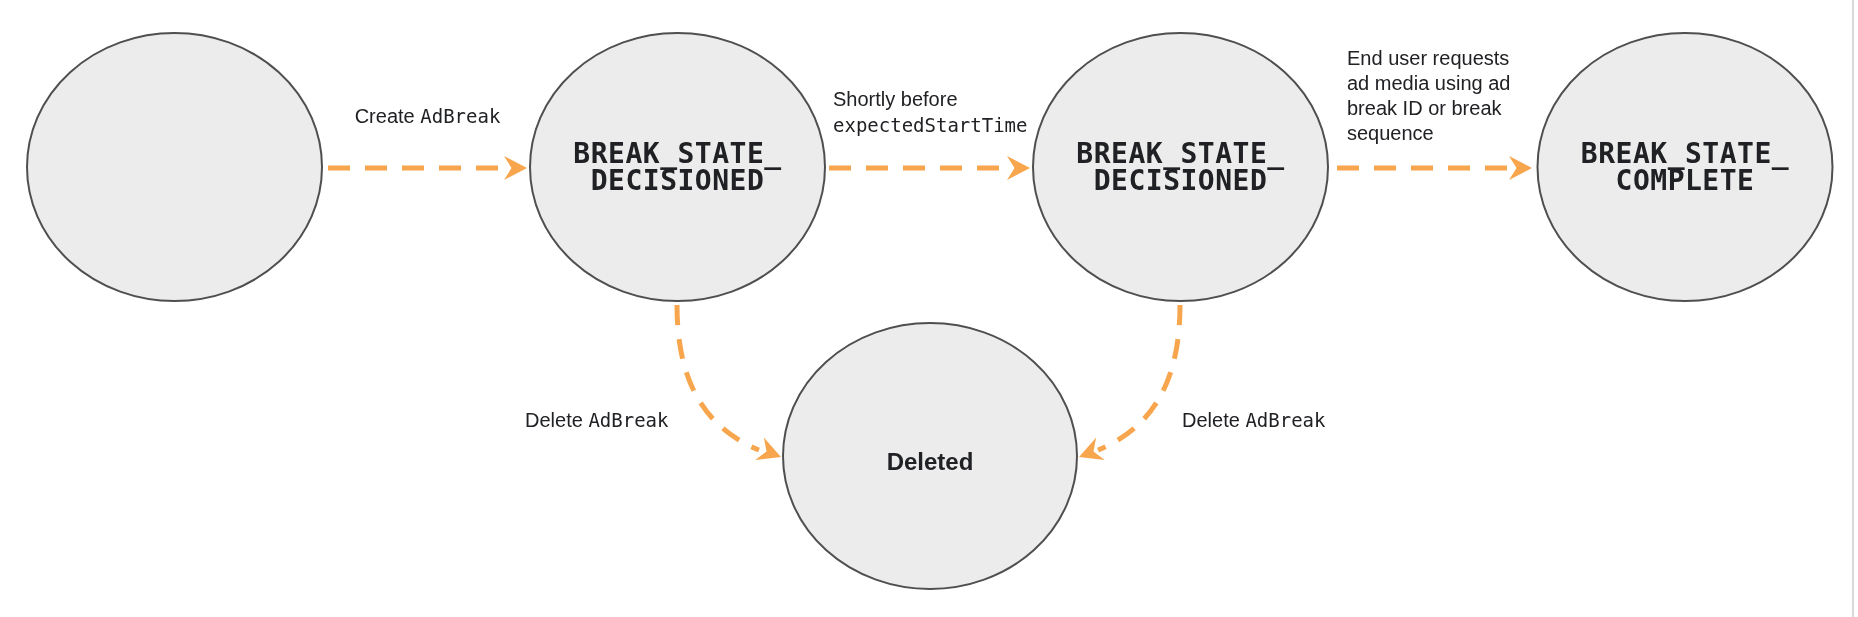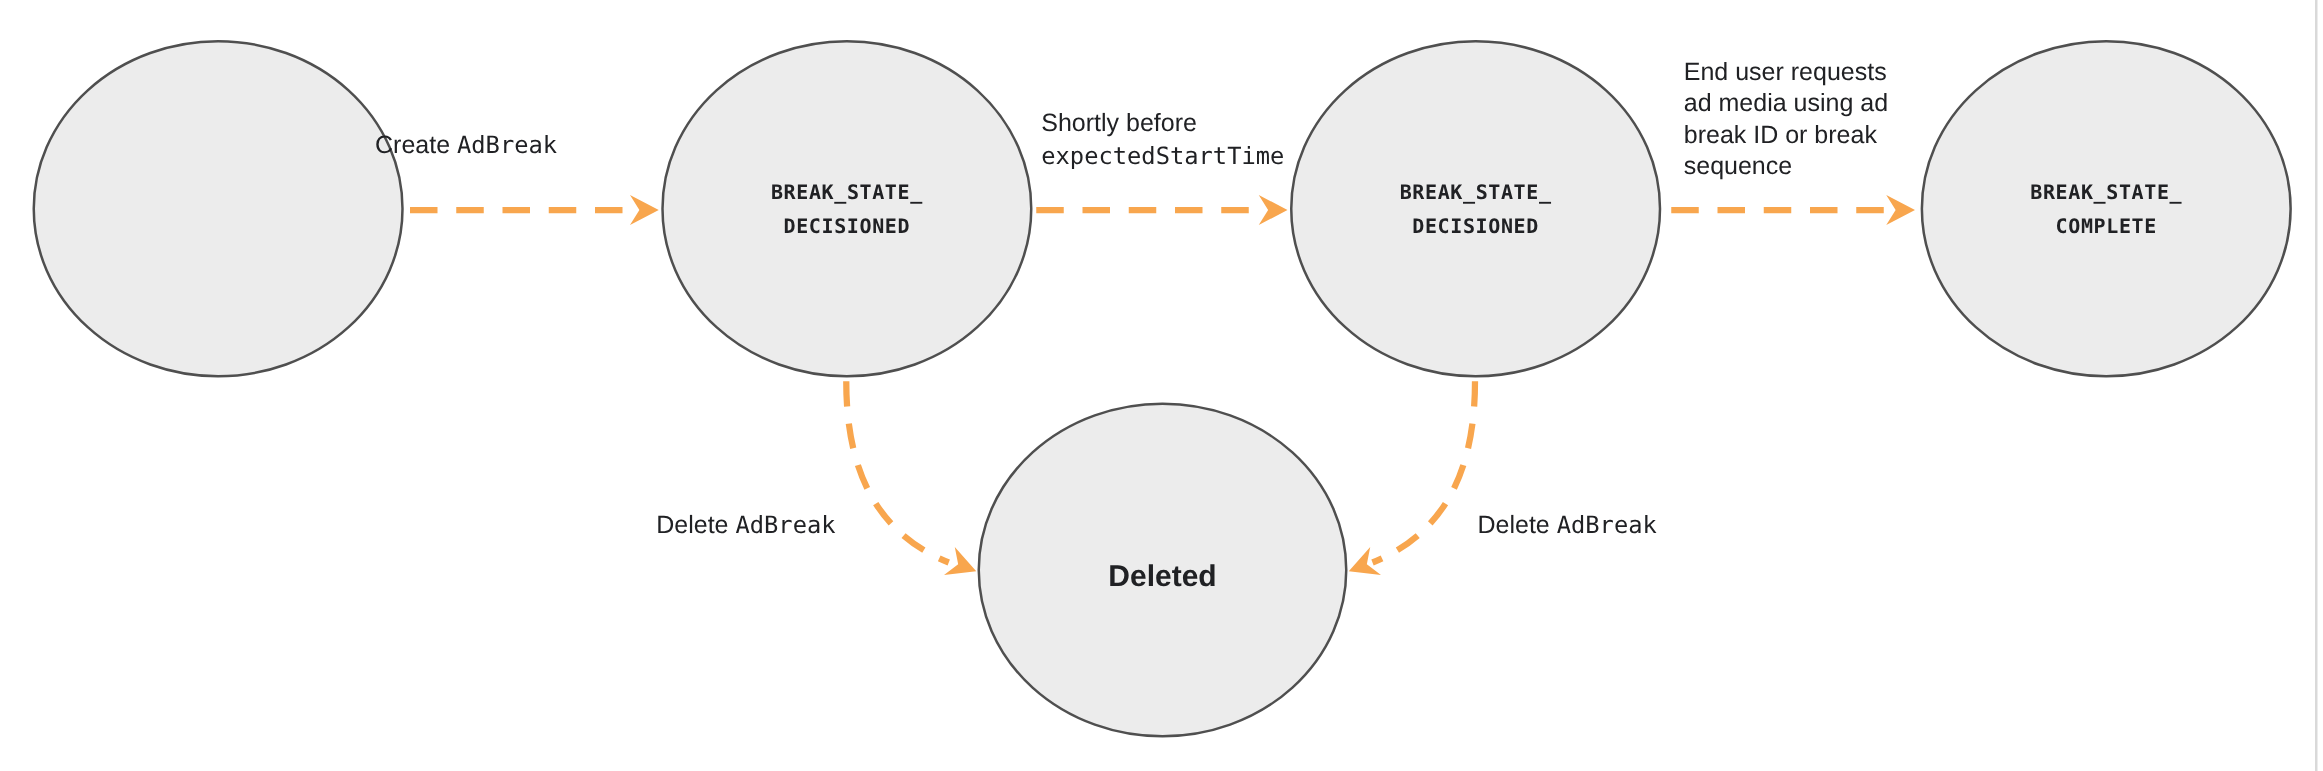--- a/index.html
+++ b/index.html
@@ -28,7 +28,7 @@
   .node-label.mono2{font-family:"DejaVu Sans Mono",monospace;font-size:16px;letter-spacing:0.5px;}
   .edge-label{position:absolute;font-size:20px;line-height:26px;white-space:nowrap;}
   .edge-label .code{font-family:"DejaVu Sans Mono",monospace;font-size:19px;}
-  .edge-label.center{}
+  .edge-label.center{text-align:center;}
   .edge-label.multiline{line-height:25px;}
 </style>
 </head>

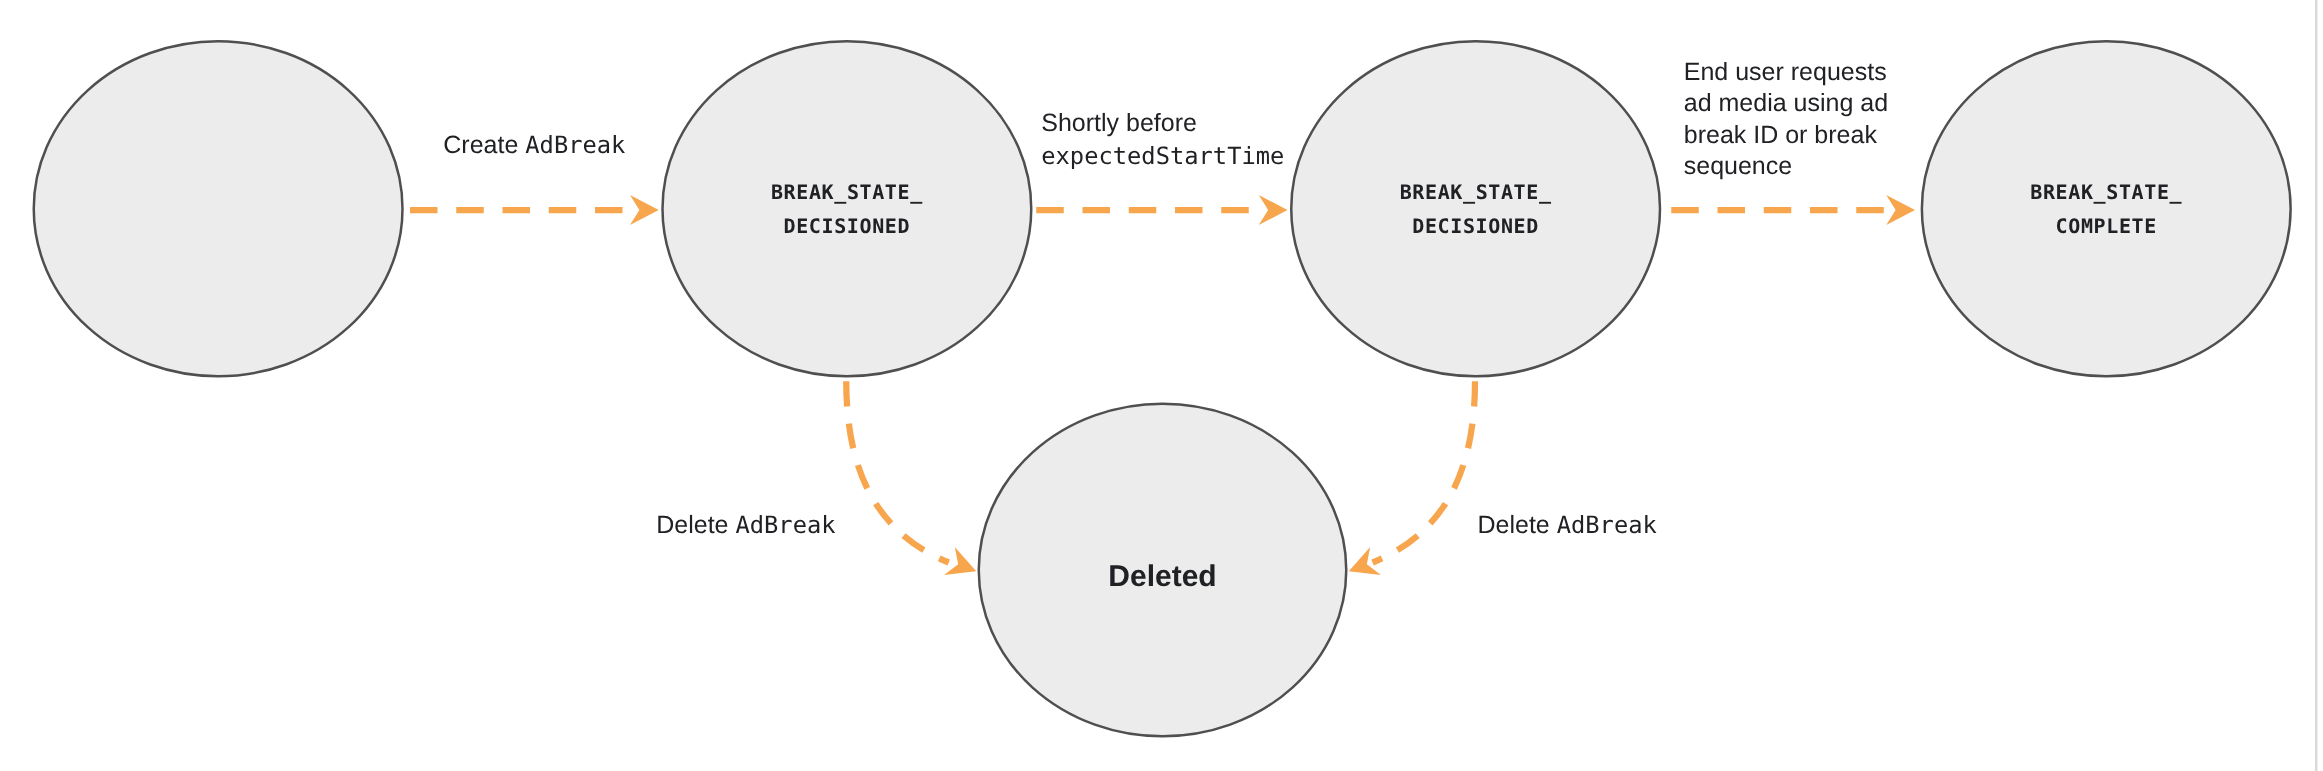--- a/index.html
+++ b/index.html
@@ -25,7 +25,7 @@
     text-align:center;font-weight:bold;line-height:27px;
   }
   .node-label.sans{font-size:24px;}
-  .node-label.mono2{font-family:"DejaVu Sans Mono",monospace;font-size:16px;letter-spacing:0.5px;}
+  .node-label.mono2{font-family:"DejaVu Sans Mono",monospace;font-size:28px;letter-spacing:0.5px;}
   .edge-label{position:absolute;font-size:20px;line-height:26px;white-space:nowrap;}
   .edge-label .code{font-family:"DejaVu Sans Mono",monospace;font-size:19px;}
   .edge-label.center{text-align:center;}

